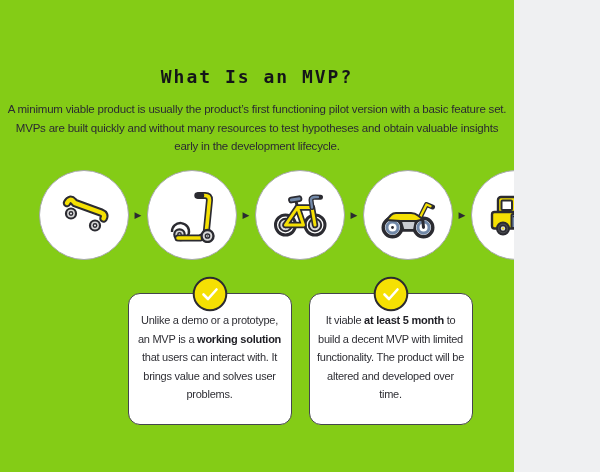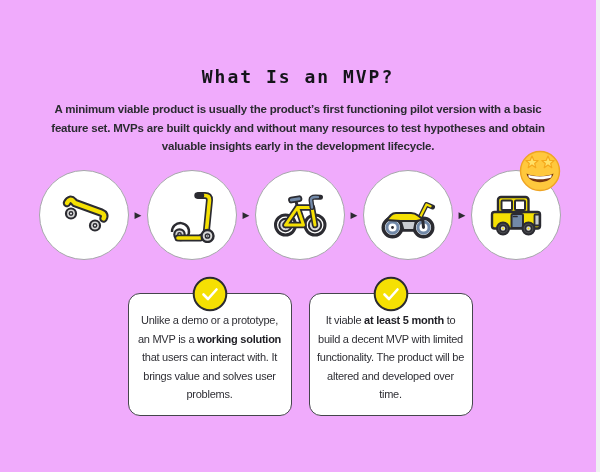--- a/index.html
+++ b/index.html
@@ -10,8 +10,8 @@
   }
   .canvas {
     position: relative;
-    width: 596px; height: 472px;
-    background: #f0abfc;
+    width: 514px; height: 472px;
+    background: #84cc16;
     overflow: hidden;
   }
   .title {

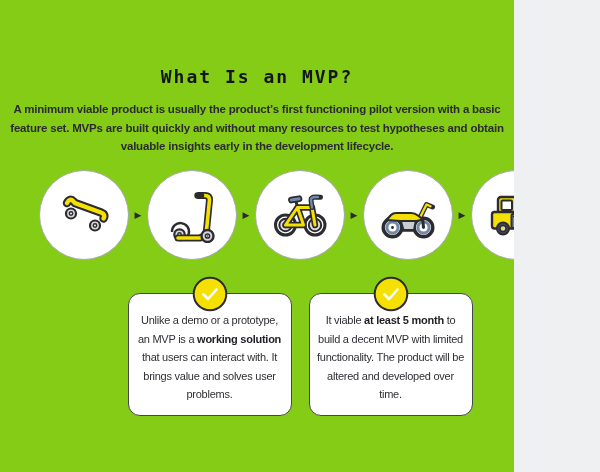--- a/index.html
+++ b/index.html
@@ -25,7 +25,7 @@
     position: absolute; top: 100px; left: 50%;
     width: 505px; transform: translateX(-50%);
     margin: 0; text-align: center;
-    font-size: 11.5px; font-weight: 700; letter-spacing: -0.2px;
+    font-size: 11.5px; font-weight: 400; letter-spacing: -0.2px;
     line-height: 18.5px; color: #2B2B31;
   }
   .stages {

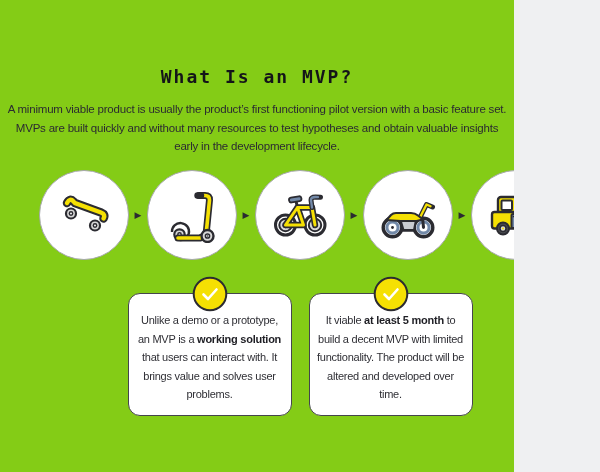--- a/index.html
+++ b/index.html
@@ -57,7 +57,7 @@
     width: 164px; min-height: 97px; box-sizing: border-box;
     background: #FFFFFF;
     border: 1.4px solid #45454C; border-radius: 12px;
-    padding: 17px 6px 11px 6px;
+    padding: 17px 6px 20px 6px;
   }
   .check {
     position: absolute; top: -18px; left: calc(50% - 18px);

